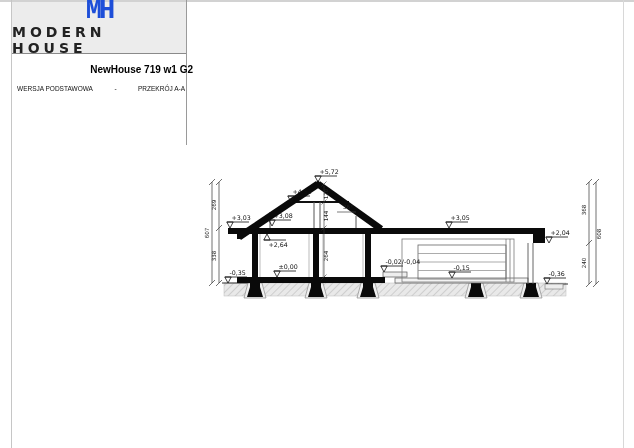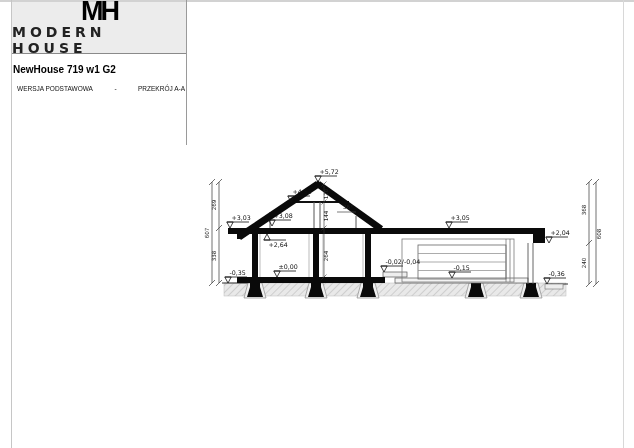--- a/index.html
+++ b/index.html
@@ -13,8 +13,8 @@
   .logo-box{position:absolute;left:12px;top:2px;width:174px;height:51px;background:#ececec;
             border-bottom:1px solid #8a8a8a;display:flex;flex-direction:column;
             align-items:center;justify-content:center;}
-  .logo-mono{font-family:Liberation Sans, sans-serif;font-weight:900;font-size:27px;line-height:24px;
-             letter-spacing:-3px;color:#000000;}
+  .logo-mono{font-family:Liberation Mono, monospace;font-weight:900;font-size:27px;line-height:24px;
+             letter-spacing:-3px;color:#1d4ed8;}
   .logo-name{font-family:"DejaVu Sans",sans-serif;font-weight:700;font-size:14px;
              letter-spacing:4px;color:#222;margin-top:1px;}
 

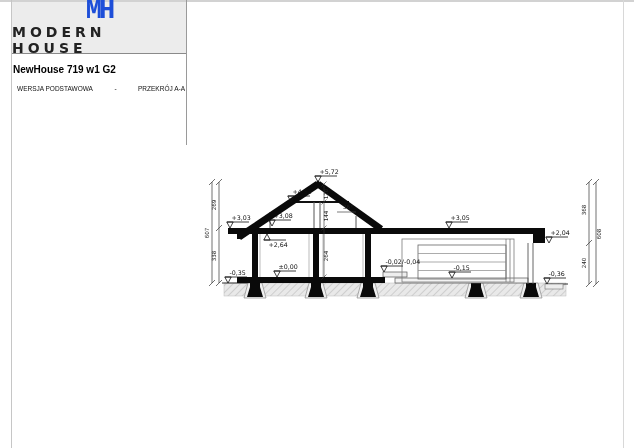--- a/index.html
+++ b/index.html
@@ -18,7 +18,7 @@
   .logo-name{font-family:"DejaVu Sans",sans-serif;font-weight:700;font-size:14px;
              letter-spacing:4px;color:#222;margin-top:1px;}
 
-  .proj-title{position:absolute;left:13px;top:64px;width:173px;text-align:left;
+  .proj-title{position:absolute;left:20px;top:64px;width:173px;text-align:right;
               font-family:"Liberation Sans","DejaVu Sans",sans-serif;
               font-weight:700;font-size:10px;color:#000;}
   .sub-row{position:absolute;left:17px;top:85px;width:168px;display:flex;

